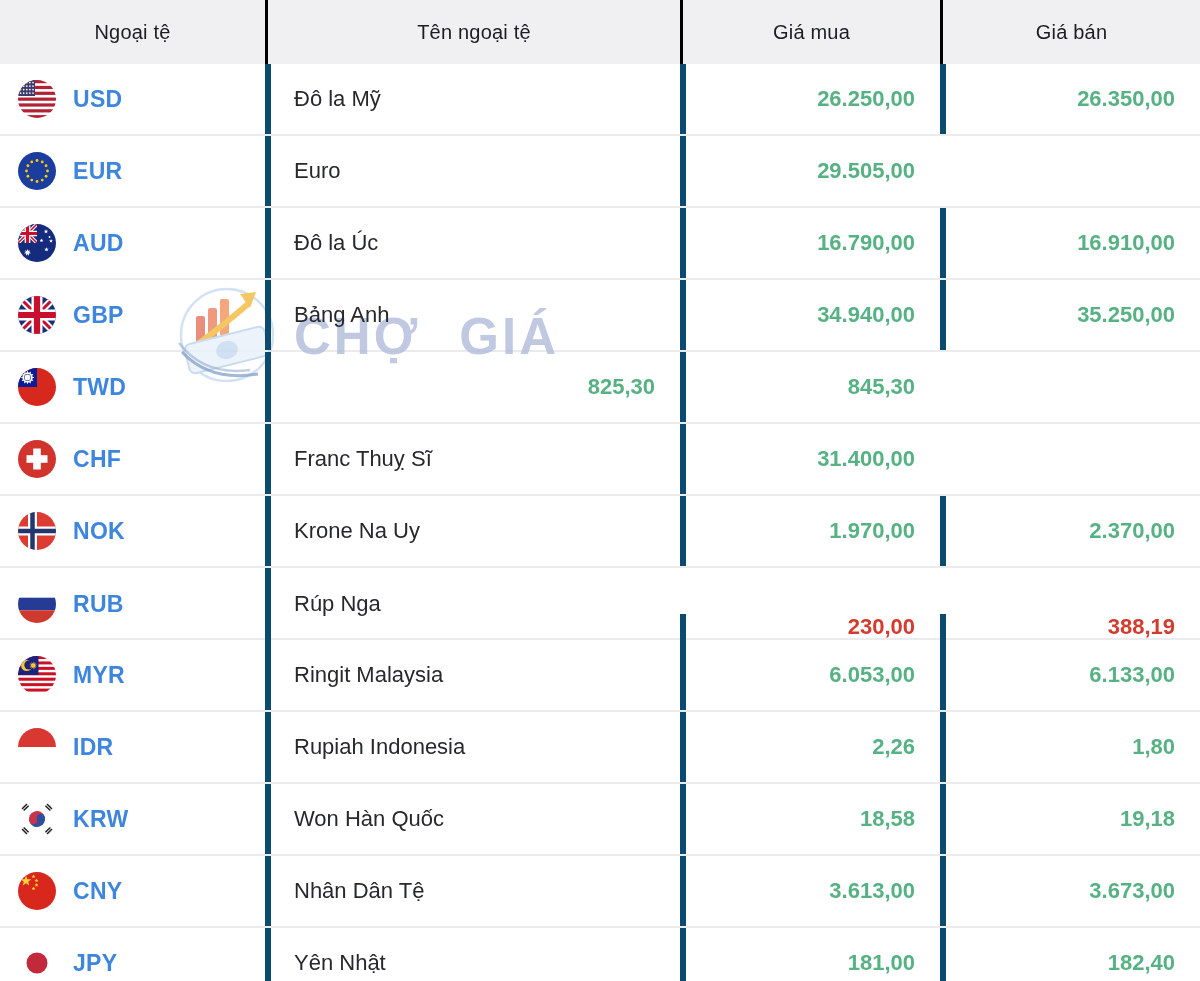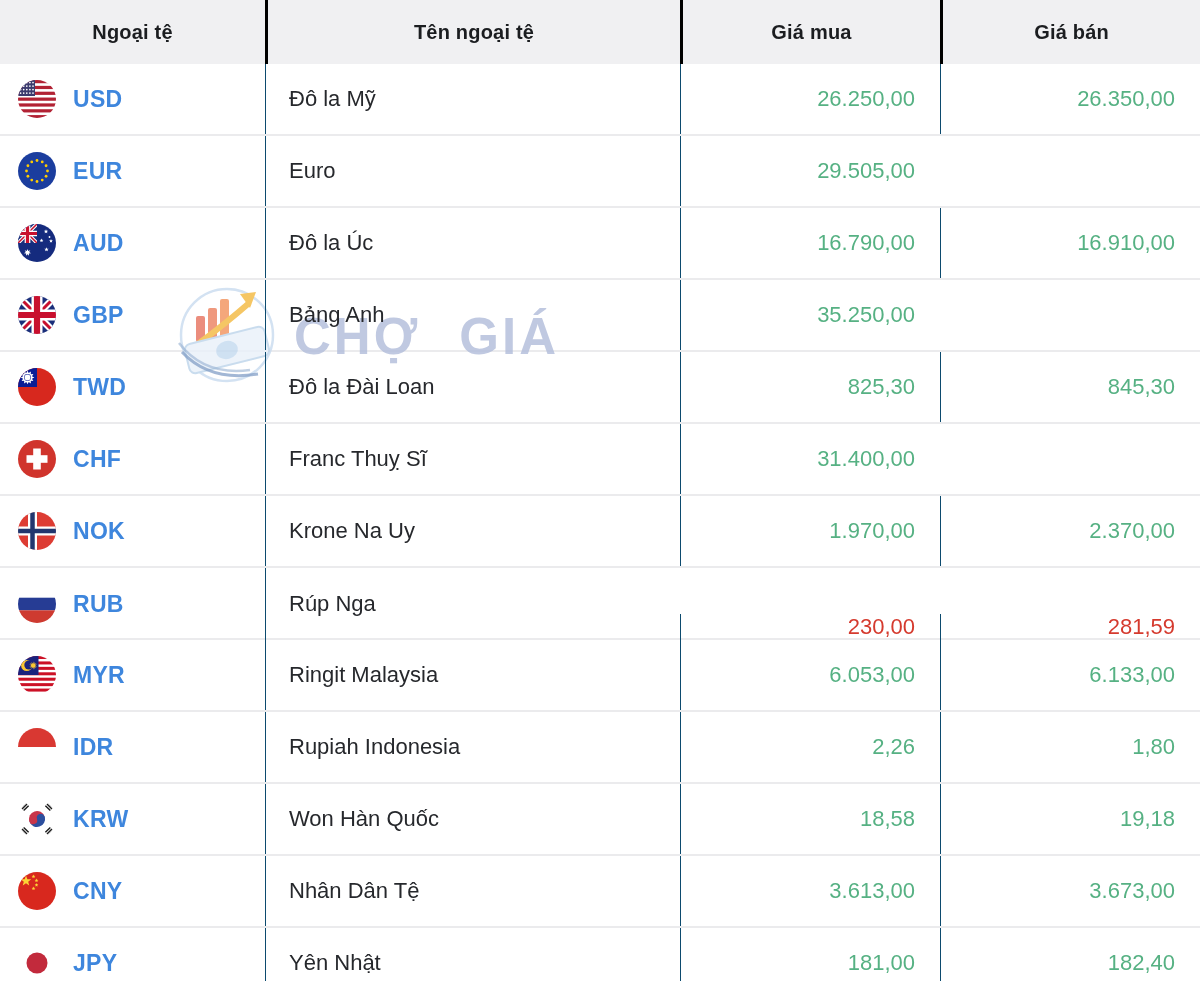--- a/index.html
+++ b/index.html
@@ -11,7 +11,7 @@
   .thead { display:grid; grid-template-columns:265px 415px 260px 260px; height:64px; background:#fff; }
   .hcell {
     background:#f0f0f2; display:flex; align-items:center; justify-content:center;
-    font-size:20px; font-weight:bold; color:#1b1d20; letter-spacing:.2px;
+    font-size:20px; font-weight:normal; color:#1b1d20; letter-spacing:.2px;
   }
   .hcell + .hcell { border-left:3px solid #000000; }
 

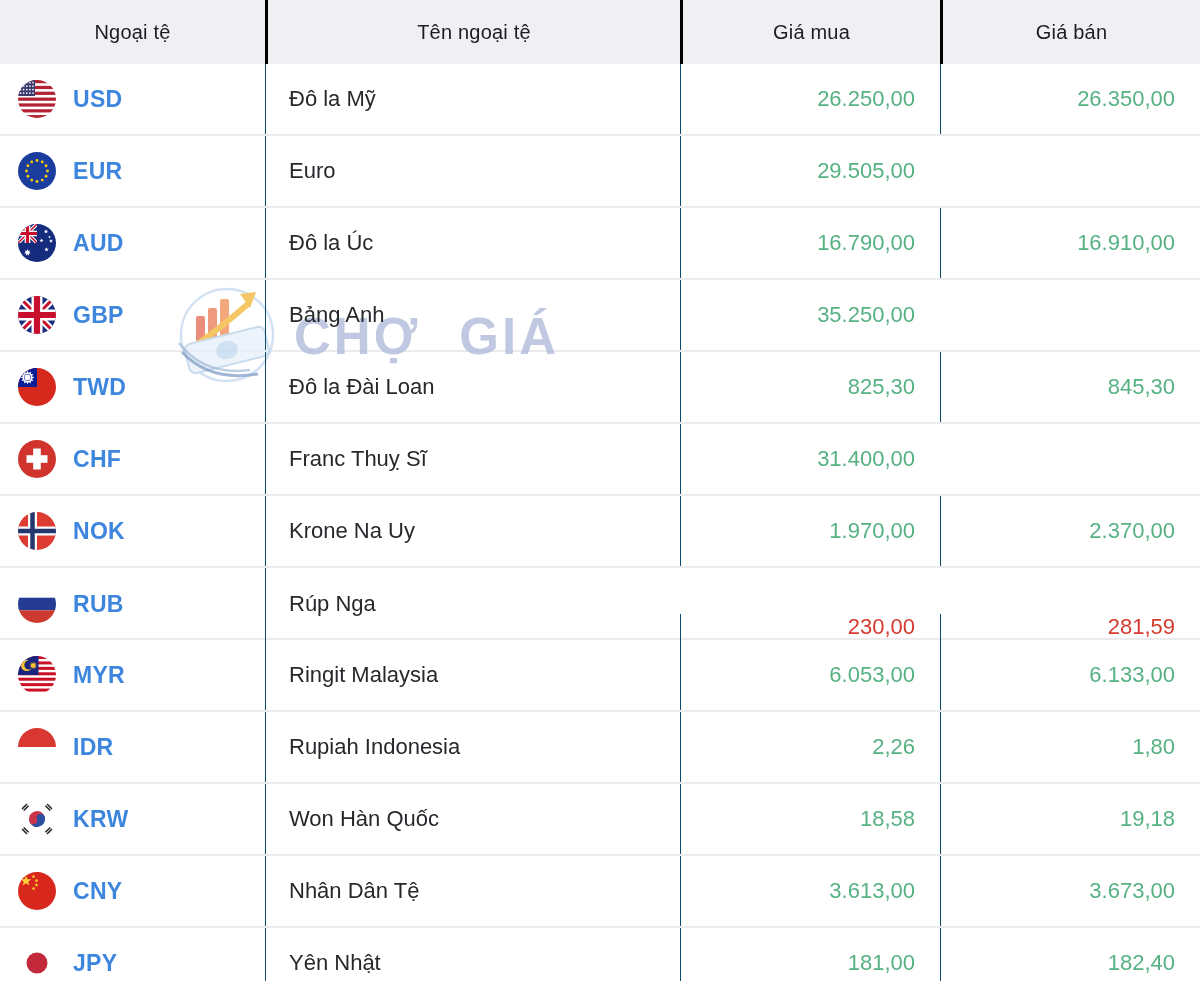--- a/index.html
+++ b/index.html
@@ -21,7 +21,7 @@
   .cell { position:relative; z-index:3; display:flex; align-items:center; font-size:22px; color:#26282c; background:transparent; }
   .c-code { padding-left:18px; }
   .c-name { padding-left:23px; }
-  .c-name, .c-buy, .c-sell { border-left:1px solid #0c4a6e; }
+  .c-name, .c-buy, .c-sell { border-left:6px solid #0c4a6e; }
   .c-buy, .c-sell { justify-content:flex-end; padding-right:25px; }
   .code { font-size:23px; font-weight:bold; color:var(--code-blue); text-decoration:none; letter-spacing:.3px; cursor:pointer; }
   .flag { width:38px; height:38px; margin-right:17px; flex:0 0 38px; display:inline-flex; }

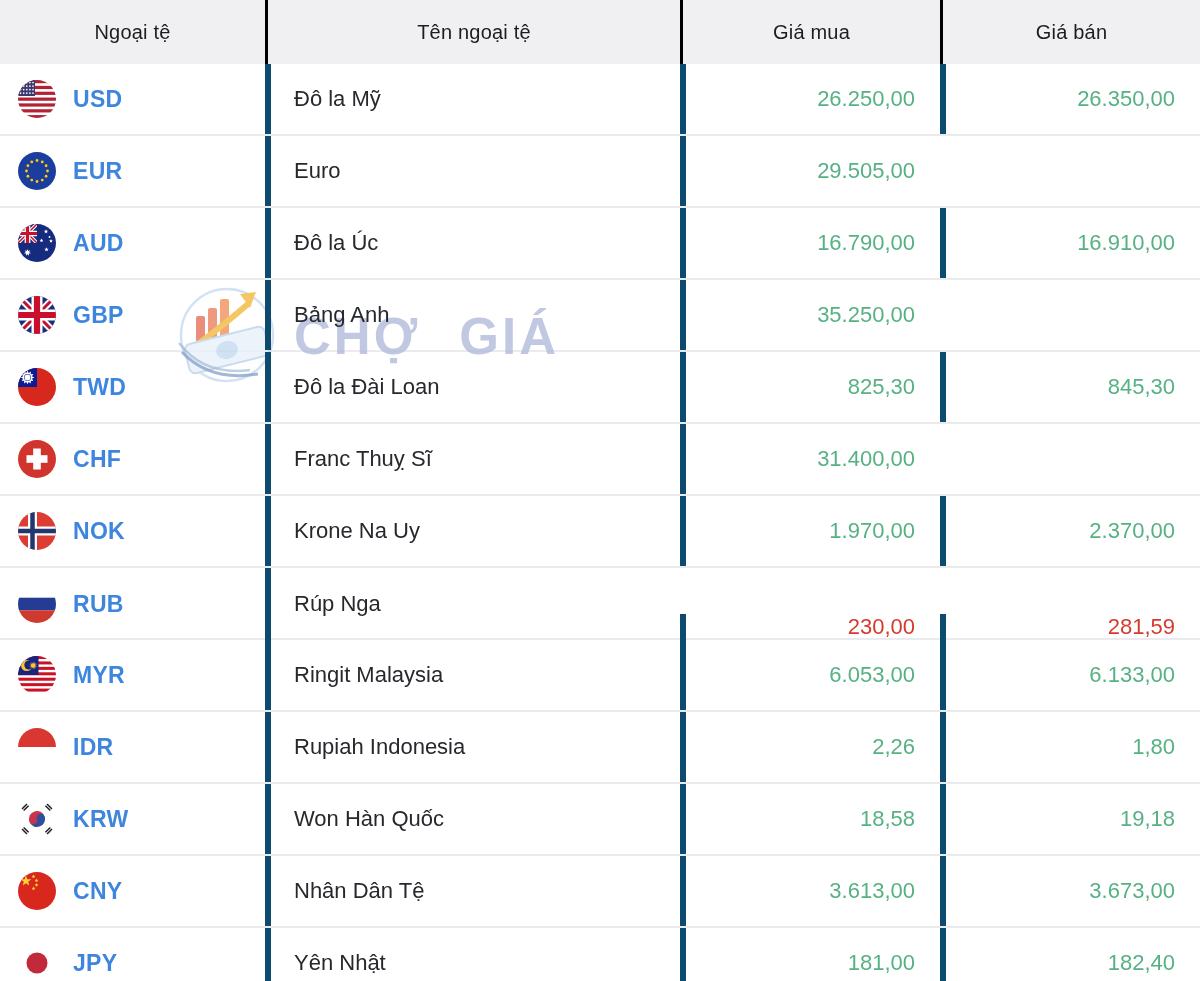--- a/index.html
+++ b/index.html
@@ -22,7 +22,7 @@
   .c-code { padding-left:18px; }
   .c-name { padding-left:23px; }
   .c-name, .c-buy, .c-sell { border-left:6px solid #0c4a6e; }
-  .c-buy, .c-sell { justify-content:flex-end; padding-right:25px; }
+  .c-buy, .c-sell { justify-content:flex-end; padding-right:25px;font-weight:bold; }
   .code { font-size:23px; font-weight:bold; color:var(--code-blue); text-decoration:none; letter-spacing:.3px; cursor:pointer; }
   .flag { width:38px; height:38px; margin-right:17px; flex:0 0 38px; display:inline-flex; }
   .flag svg { display:block; }

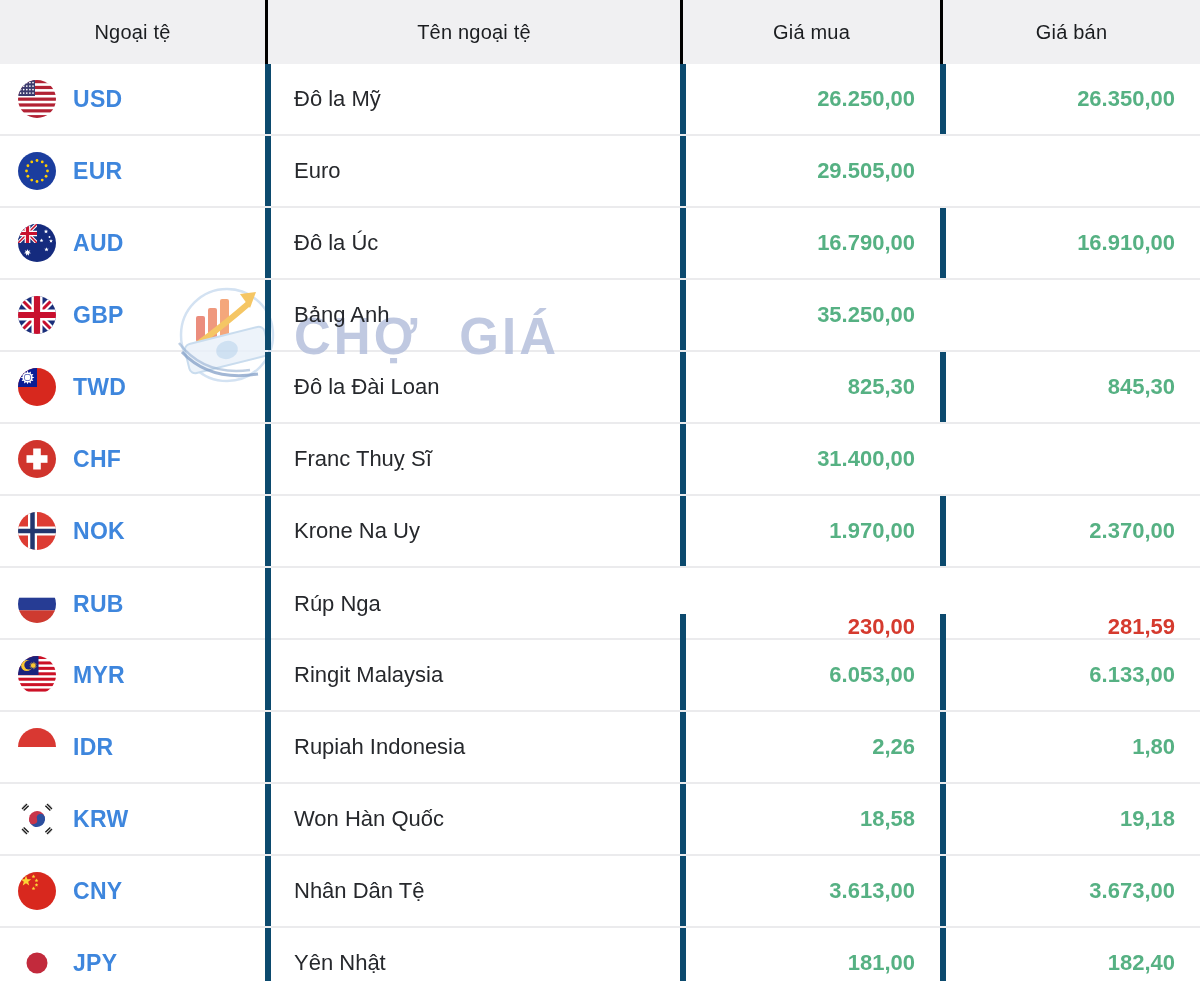--- a/index.html
+++ b/index.html
@@ -208,6 +208,7 @@
         <a class="code">GBP</a>
       </div>
       <div class="cell c-name">Bảng Anh</div>
+      <div class="cell c-buy price-up">34.940,00</div>
       <div class="cell c-sell price-up">35.250,00</div>
     </div>
       <div class="row">

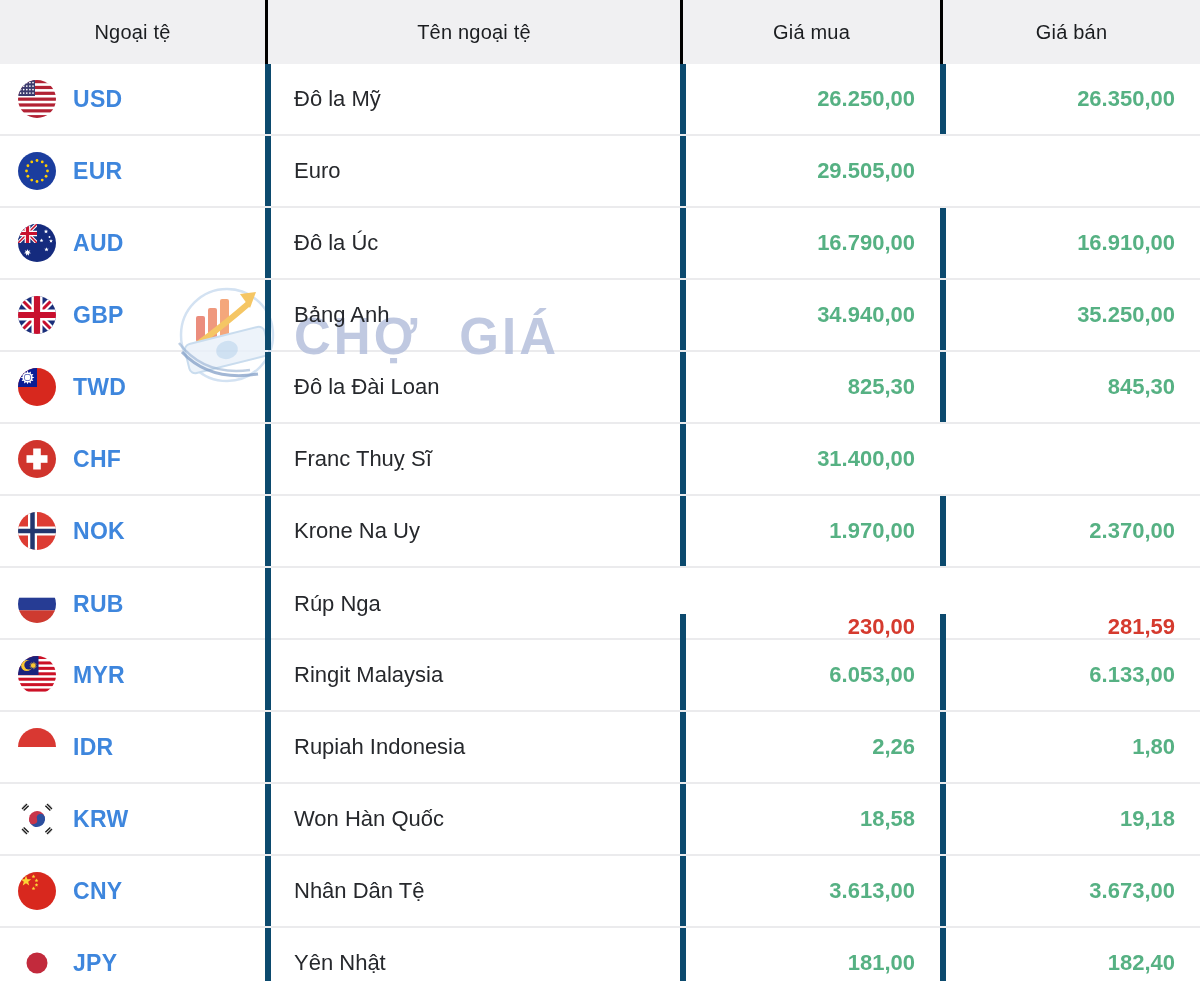--- a/index.html
+++ b/index.html
@@ -232,7 +232,6 @@
           </span>
         <a class="code">TWD</a>
       </div>
-      <div class="cell c-name">Đô la Đài Loan</div>
       <div class="cell c-buy price-up">825,30</div>
       <div class="cell c-sell price-up">845,30</div>
     </div>

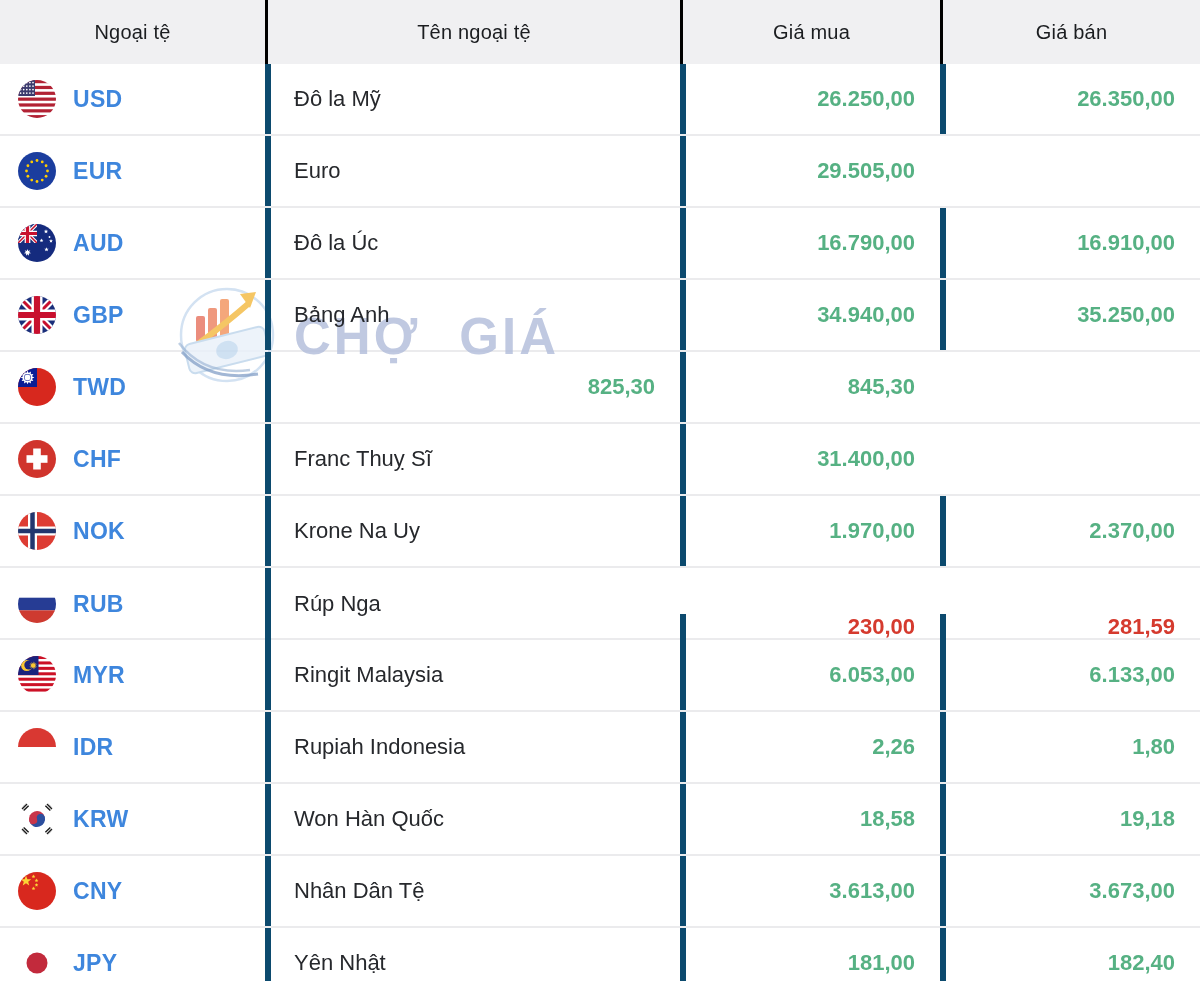--- a/index.html
+++ b/index.html
@@ -300,7 +300,7 @@
       </div>
       <div class="cell c-name">Rúp Nga</div>
       <div class="cell c-buy price-down">230,00</div>
-      <div class="cell c-sell price-down">281,59</div>
+      <div class="cell c-sell price-down">388,19</div>
     </div>
       <div class="row">
       <div class="cell c-code">

